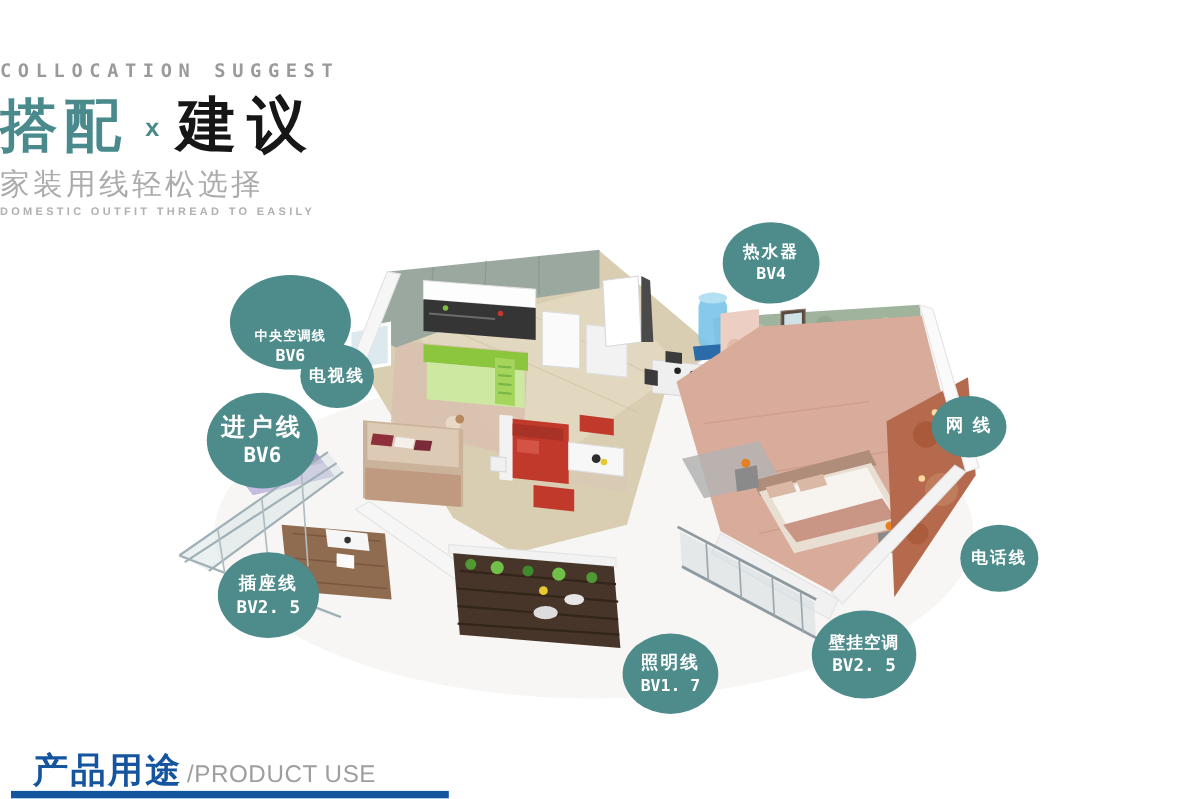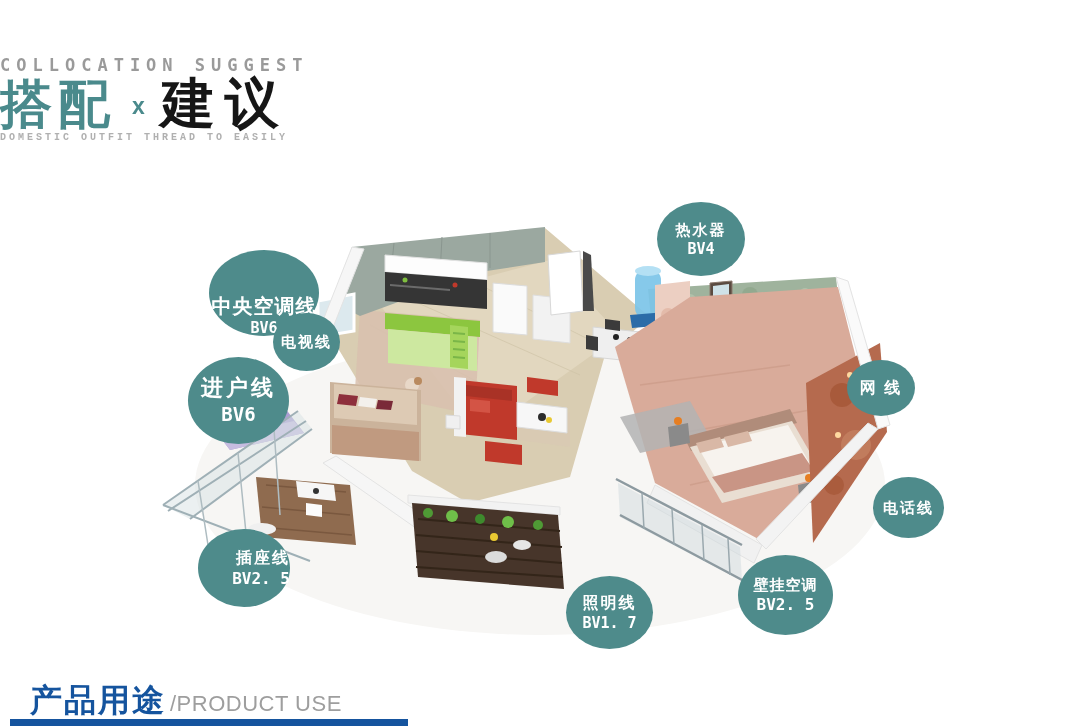--- a/index.html
+++ b/index.html
@@ -14,7 +14,7 @@
   .header{position:absolute;left:0;top:55px;width:100%;text-align:left;}
   .eyebrow{font-family:"DejaVu Sans Mono",monospace;font-size:17px;font-weight:bold;
     color:var(--gray);letter-spacing:6px;}
-  .title-row{margin-top:1px;line-height:1;}
+  .title-row{margin-top:12px;line-height:1;}
   .title-left{font-size:52px;font-weight:bold;color:var(--teal-text);letter-spacing:6px;}
   .title-sep{font-size:23px;font-weight:bold;color:var(--teal-text);
     margin:0 16px;position:relative;top:-8px;}

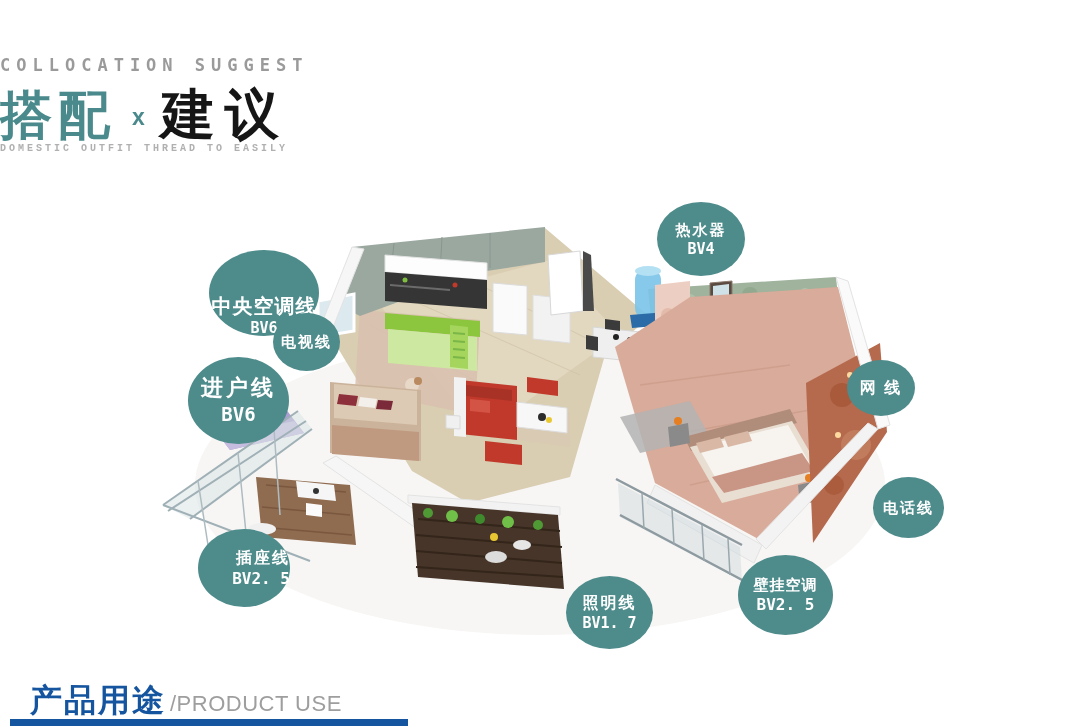--- a/index.html
+++ b/index.html
@@ -68,6 +68,7 @@
   <div class="header">
     <div class="eyebrow">COLLOCATION SUGGEST</div>
     <div class="title-row"><span class="title-left">搭配</span><span class="title-sep">x</span><span class="title-right">建议</span></div>
+    <div class="subtitle">家装用线轻松选择</div>
     <div class="subtitle-en">DOMESTIC OUTFIT THREAD TO EASILY</div>
   </div>
 

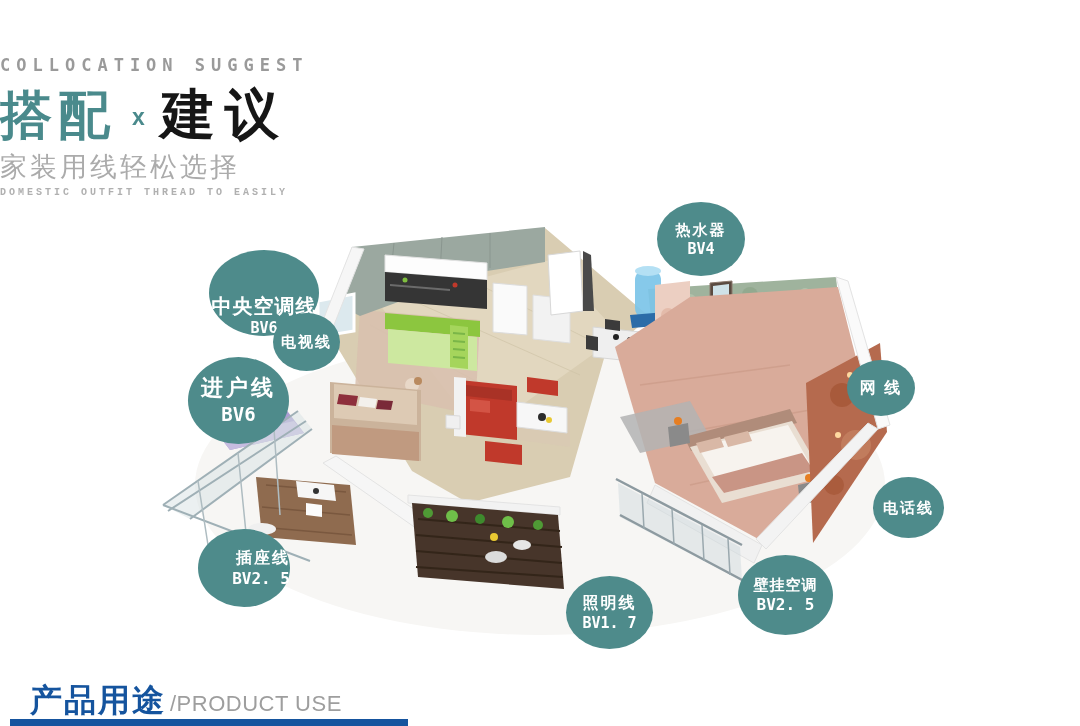--- a/index.html
+++ b/index.html
@@ -20,7 +20,7 @@
     margin:0 16px;position:relative;top:-8px;}
   .title-right{font-size:54px;font-weight:bold;color:var(--dark);letter-spacing:10px;}
   .subtitle{margin-top:8px;font-size:27px;color:var(--lgray);letter-spacing:3px;}
-  .subtitle-en{margin-top:2px;font-family:Liberation Mono, monospace;font-size:10px;
+  .subtitle-en{margin-top:2px;font-family:Liberation Sans, sans-serif;font-size:10px;
     font-weight:bold;color:#B0B0B0;letter-spacing:3px;}
 
   

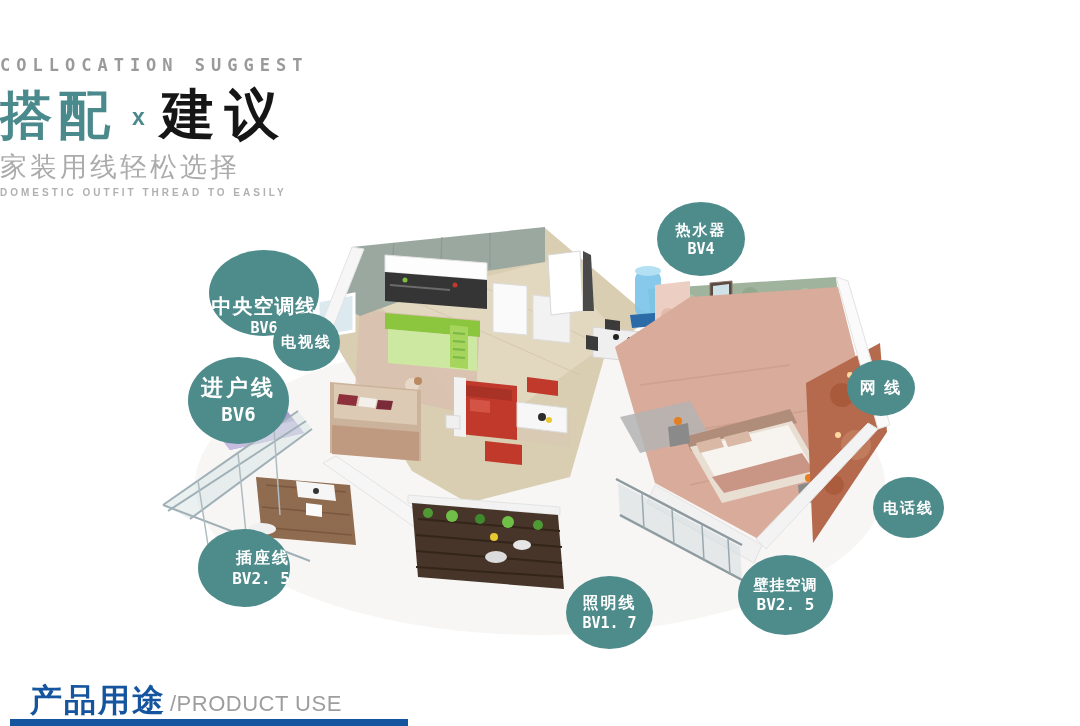--- a/index.html
+++ b/index.html
@@ -35,7 +35,7 @@
   .bubble .bv:empty{display:none;}
   #b-water-heater{left:657px;top:202px;width:88px;height:74px;}
   #b-central-ac{left:209px;top:250px;width:110px;height:86px;}
-  #b-central-ac .cn{font-size:20px;letter-spacing:1px;margin-top:44px;}
+  #b-central-ac .cn{font-size:12px;letter-spacing:1px;margin-top:44px;}
   #b-tv{left:273px;top:313px;width:67px;height:58px;}
   #b-entry{left:188px;top:357px;width:101px;height:87px;}
   #b-entry .cn{font-size:22px;letter-spacing:3px;}

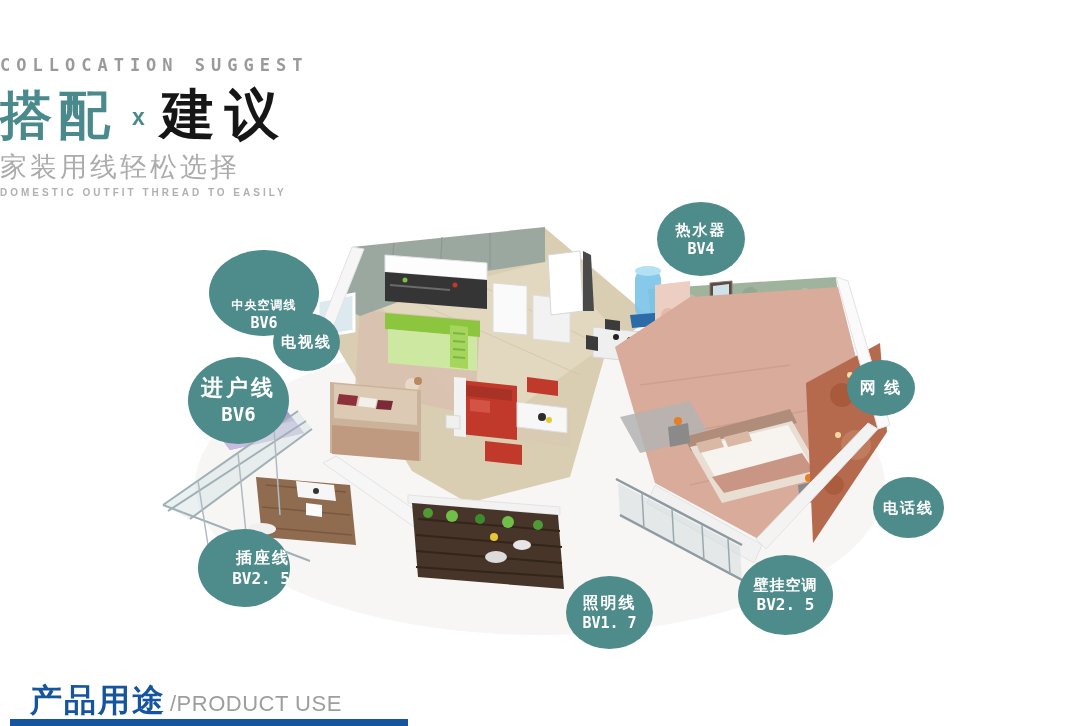--- a/index.html
+++ b/index.html
@@ -43,7 +43,7 @@
   #b-network{left:847px;top:360px;width:68px;height:56px;}
   #b-network .cn{font-size:16px;}
   #b-phone{left:873px;top:477px;width:71px;height:61px;}
-  #b-socket{left:198px;top:529px;width:92px;height:78px;align-items:flex-end;}
+  #b-socket{left:198px;top:502px;width:92px;height:78px;}
   #b-socket .cn{font-size:16px;}
   #b-socket .bv{font-size:16px;}
   #b-lighting{left:566px;top:576px;width:87px;height:73px;align-items:center;}

